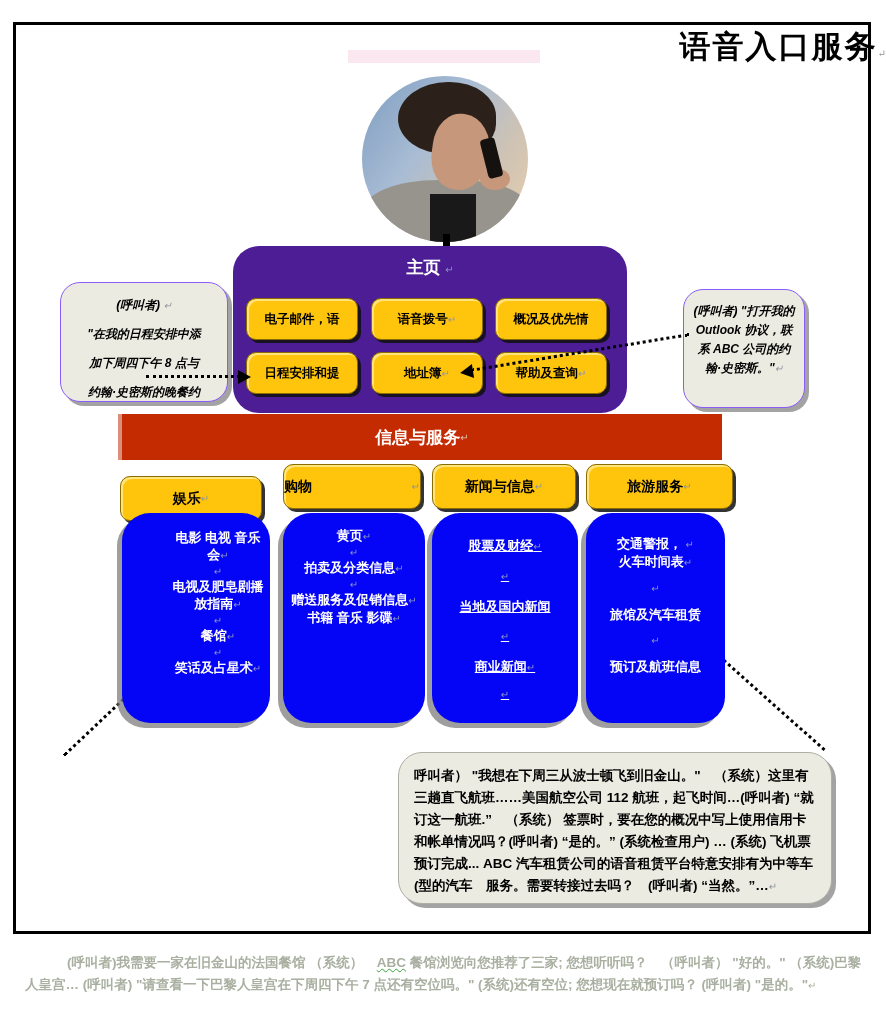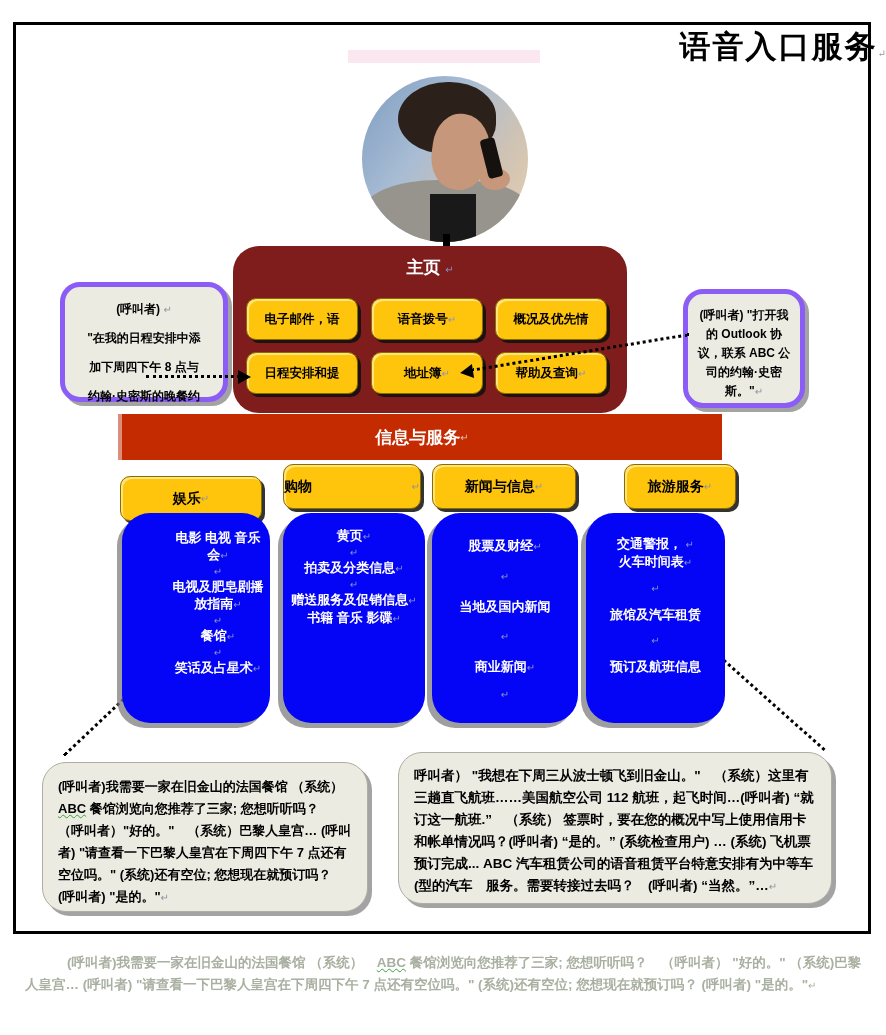--- a/index.html
+++ b/index.html
@@ -35,7 +35,7 @@
   .stub { left:443px; top:234px; width:7px; height:15px; background:#000; }
 
   
-  .homebox { left:233px; top:246px; width:394px; height:167px; background:#7f1d1d; border-radius:26px; }
+  .homebox { left:233px; top:246px; width:394px; height:167px; background:#4c1d95; border-radius:26px; }
   .homebox .htitle { position:absolute; left:0; top:10px; width:100%; text-align:center; color:#fff; font-weight:bold; font-size:17px; }
   .ybtn {
     background:#ffc40c; border:1px solid #8a6d00; border-radius:10px;

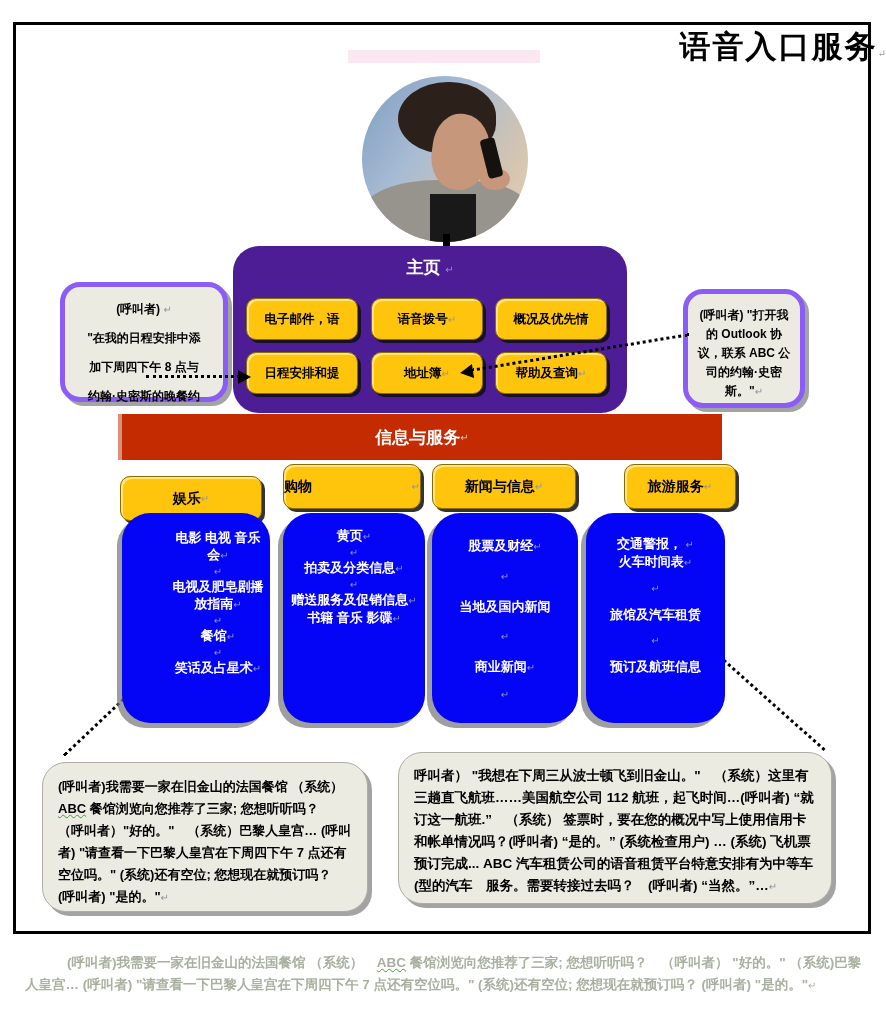--- a/index.html
+++ b/index.html
@@ -46,8 +46,8 @@
   .home-btn { position:absolute; width:112px; height:42px; font-size:12.5px; }
 
   
-  .callout { background:#ebebe2; border:5px solid #8b5cf6; border-radius:20px;
-    box-shadow:4px 4px 0 rgba(140,140,140,.8); }
+  .callout { background:#ebebe2; border:1px solid #8b5cf6; border-radius:20px;
+    box-shadow:4px 4px 0 rgba(140,140,140,.8);font-style:italic; }
   .co-left { left:60px; top:282px; width:168px; height:120px; font-size:12px; text-align:center; padding-top:8px; line-height:29px; font-weight:bold;}
   .co-right { left:683px; top:289px; width:122px; height:119px; font-size:12px; text-align:center; padding:12px 8px; line-height:19px; font-weight:bold;}
 

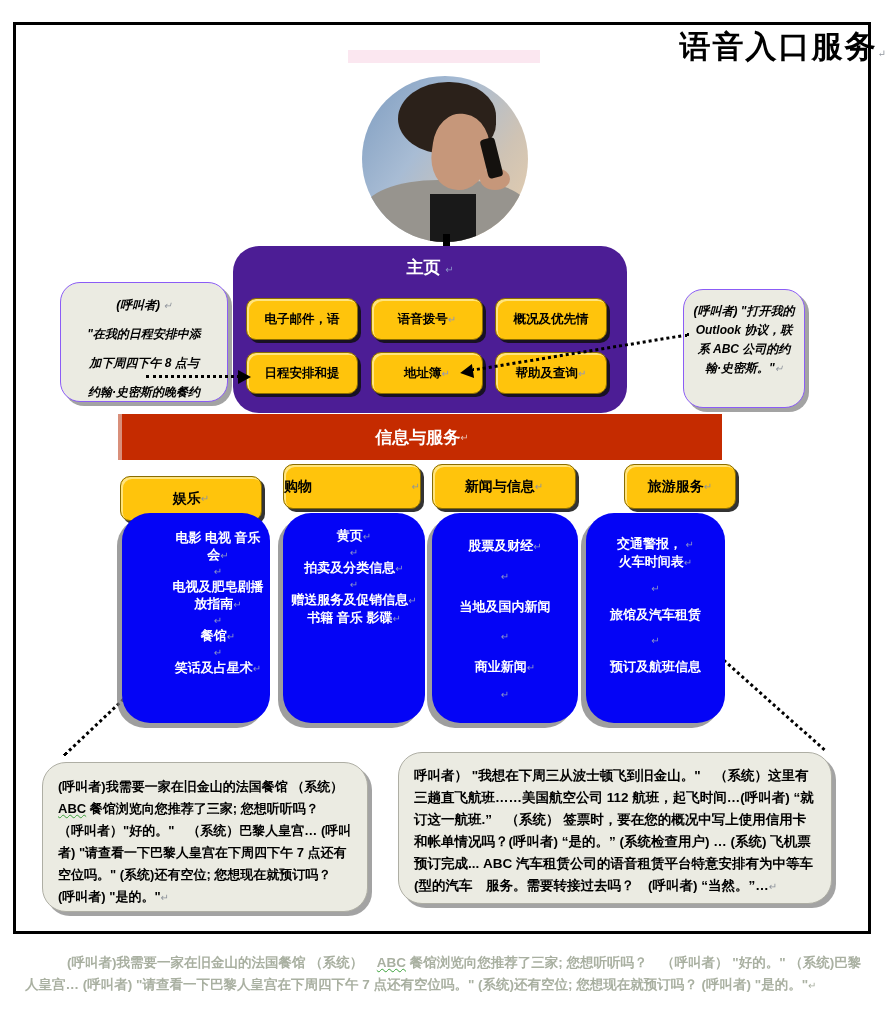--- a/index.html
+++ b/index.html
@@ -167,7 +167,7 @@
       <span>新闻与信息</span>
       <span class="rm">↵</span>
     </div>
-  <div class="abs ybtn cat-btn" style="left:586px; width:112px;margin-left:38px;">
+  <div class="abs ybtn cat-btn" style="left:586px; width:147px;">
       <span>旅游服务</span>
       <span class="rm">↵</span>
     </div>

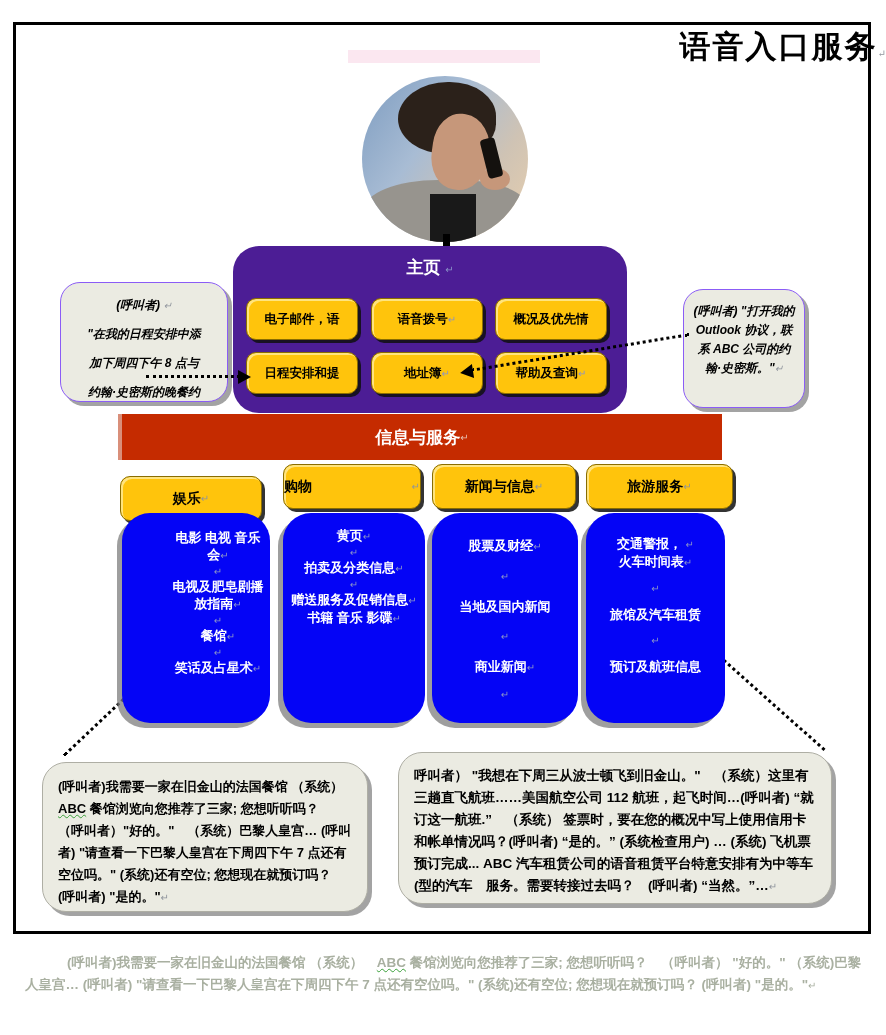--- a/index.html
+++ b/index.html
@@ -192,7 +192,7 @@
     <div class="bitem"><span>书籍 音乐 影碟</span><span class="rm">↵</span></div>
   </div>
 
-  <div class="bluebox" style="left:432px; width:146px; padding-top:24px;">
+  <div class="bluebox" style="left:432px; width:146px; padding-top:24px;text-decoration:underline;">
     <div class="bitem"><span>股票及财经</span><span class="rm">↵</span></div>
     <div class="bspacer" style="line-height:42px;"><span class="rm">↵</span></div>
     <div class="bitem"><span>当地及国内新闻</span></div>

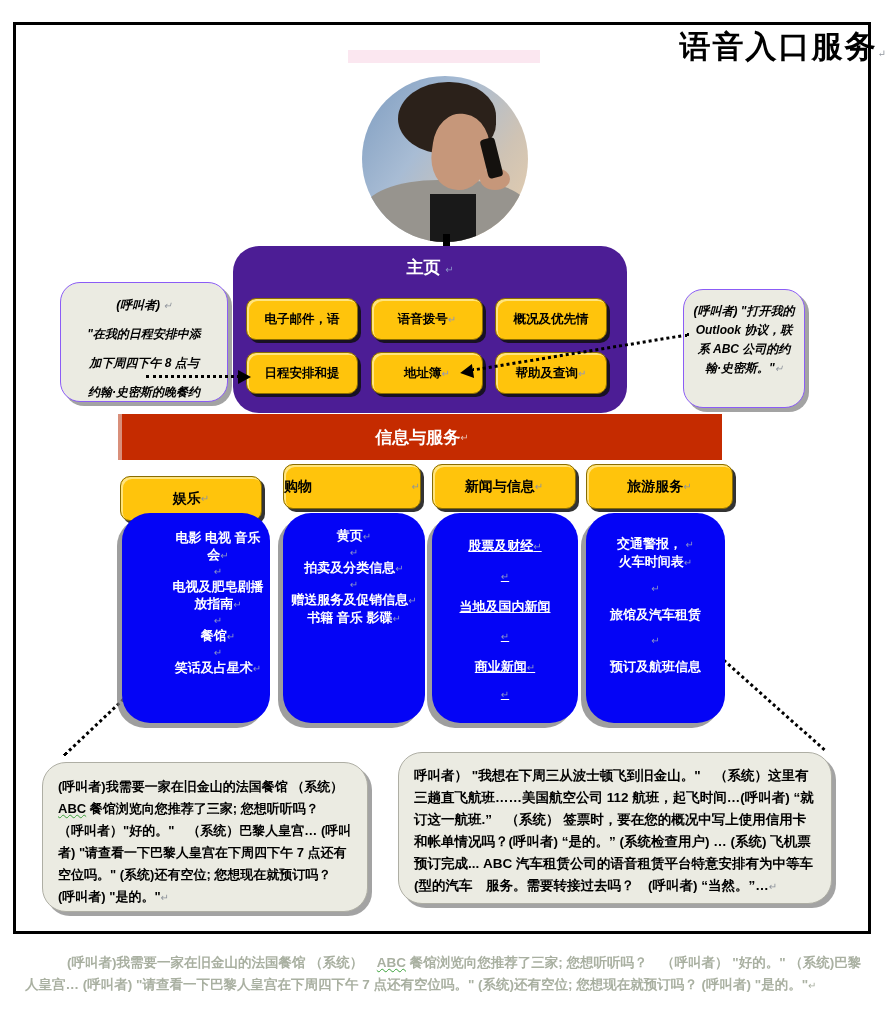--- a/index.html
+++ b/index.html
@@ -201,7 +201,7 @@
     <div class="bspacer" style="line-height:36px;"><span class="rm">↵</span></div>
   </div>
 
-  <div class="bluebox" style="left:586px; width:139px; padding-top:22px;">
+  <div class="bluebox" style="left:586px; width:139px; padding-top:22px;border-radius:26px;">
     <div class="bitem"><span>交通警报，</span> <span class="rm">↵</span></div>
     <div class="bspacer" style="line-height:8px;"></div>
     <div class="bitem"><span>火车时间表</span><span class="rm">↵</span></div>

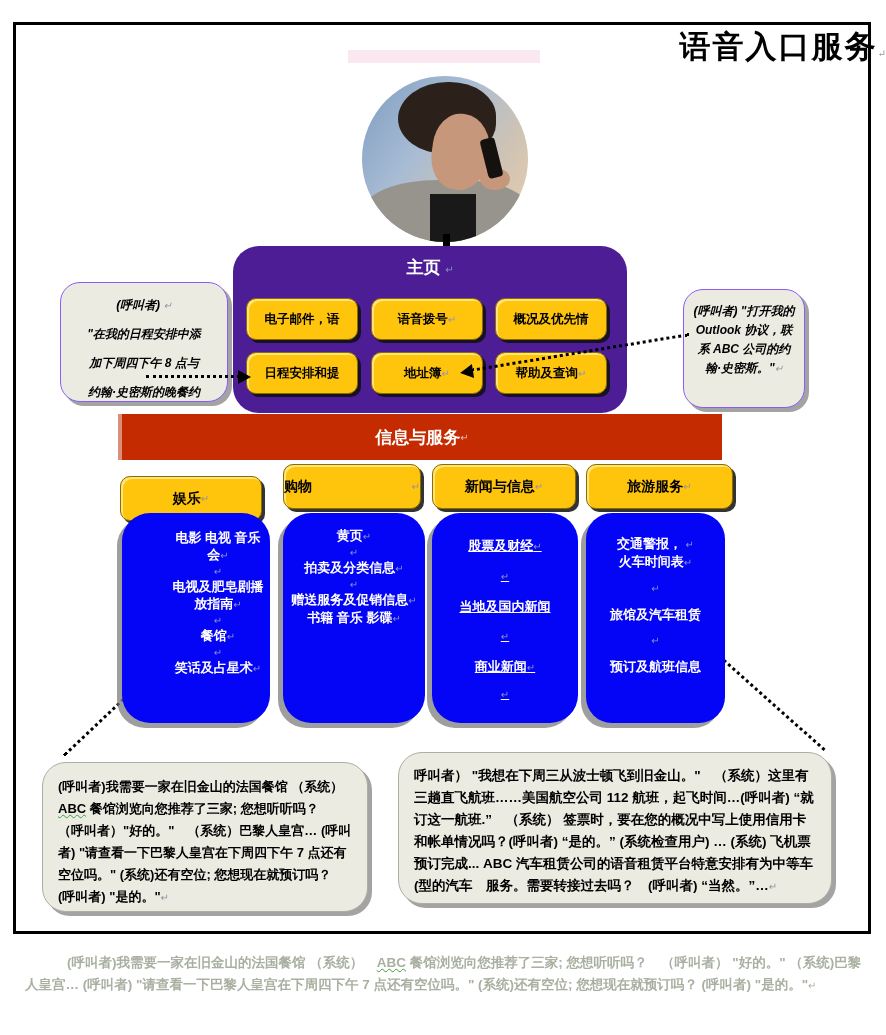--- a/index.html
+++ b/index.html
@@ -211,9 +211,6 @@
     <div class="bitem"><span>预订及航班信息</span></div>
   </div>
 
-  <div class="bubble bub-left">
-    <span>(呼叫者)我需要一家在旧金山的法国餐馆 （系统）　</span><span class="wavy">ABC</span><span> 餐馆浏览向您推荐了三家; 您想听听吗？　（呼叫者）"好的。"　（系统）巴黎人皇宫… (呼叫者) "请查看一下巴黎人皇宫在下周四下午 7 点还有空位吗。" (系统)还有空位; 您想现在就预订吗？ (呼叫者) "是的。"</span><span class="rm">↵</span>
-  </div>
 
   <div class="bubble bub-right">
     <span>呼叫者） "我想在下周三从波士顿飞到旧金山。"　（系统）这里有三趟直飞航班……美国航空公司 112 航班，起飞时间…(呼叫者) “就订这一航班.”　（系统） 签票时，要在您的概况中写上使用信用卡和帐单情况吗？(呼叫者) “是的。” (系统检查用户) … (系统) 飞机票预订完成... ABC 汽车租赁公司的语音租赁平台特意安排有为中等车(型的汽车　服务。需要转接过去吗？　(呼叫者) “当然。”…</span><span class="rm">↵</span>

